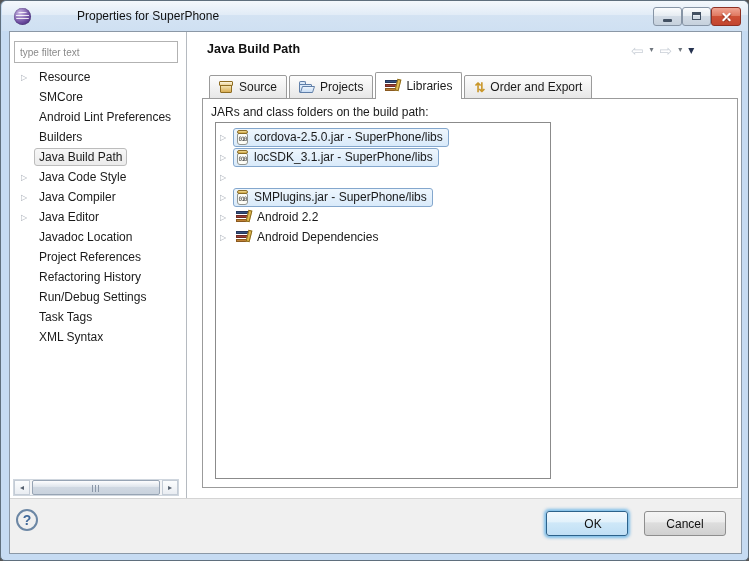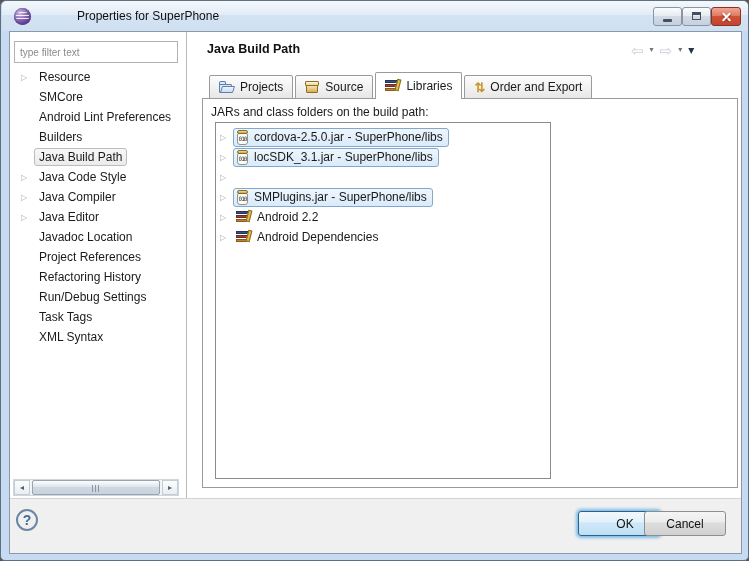--- a/index.html
+++ b/index.html
@@ -217,19 +217,19 @@
   <div class="group"></div>
   <div class="tabs">
     <div class="tab">
+      <span class="package-icon">
+          <span class="box"></span>
+          <span class="flap"></span>
+        </span>
+      <span>Source</span>
+    </div>
+    <div class="tab">
       <span class="folder-icon">
           <span class="ftab"></span>
           <span class="back"></span>
           <span class="front"></span>
         </span>
       <span>Projects</span>
-    </div>
-    <div class="tab">
-      <span class="package-icon">
-          <span class="box"></span>
-          <span class="flap"></span>
-        </span>
-      <span>Source</span>
     </div>
     <div class="tab active">
       <span class="library-icon">

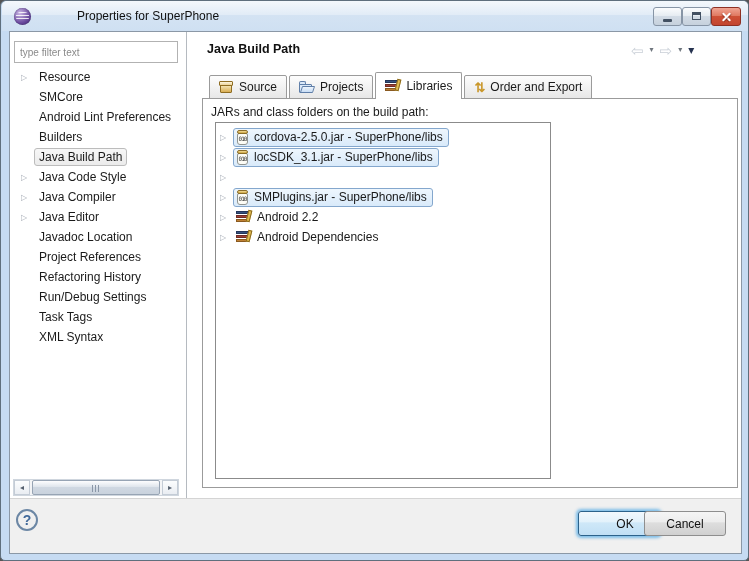--- a/index.html
+++ b/index.html
@@ -107,7 +107,7 @@
   .help{position:absolute;left:15px;top:508px;width:22px;height:22px;border:2px solid #6c87a5;border-radius:50%;
     color:#41699a;font-weight:bold;font-size:14px;display:flex;align-items:center;justify-content:center;}
   .fbtn{height:25px;width:82px;}
-  .fbtn.ok{left:577px;top:510px;border-color:#2c628b;
+  .fbtn.ok{left:545px;top:510px;border-color:#2c628b;
     background:linear-gradient(#f1f8fd,#e2f1fb 45%,#cfe8f8 46%,#c0dff5);
     box-shadow:0 0 3px 2px rgba(104,180,230,.85);padding-left:12px;}
   .fbtn.cancel{left:643px;top:510px;}

